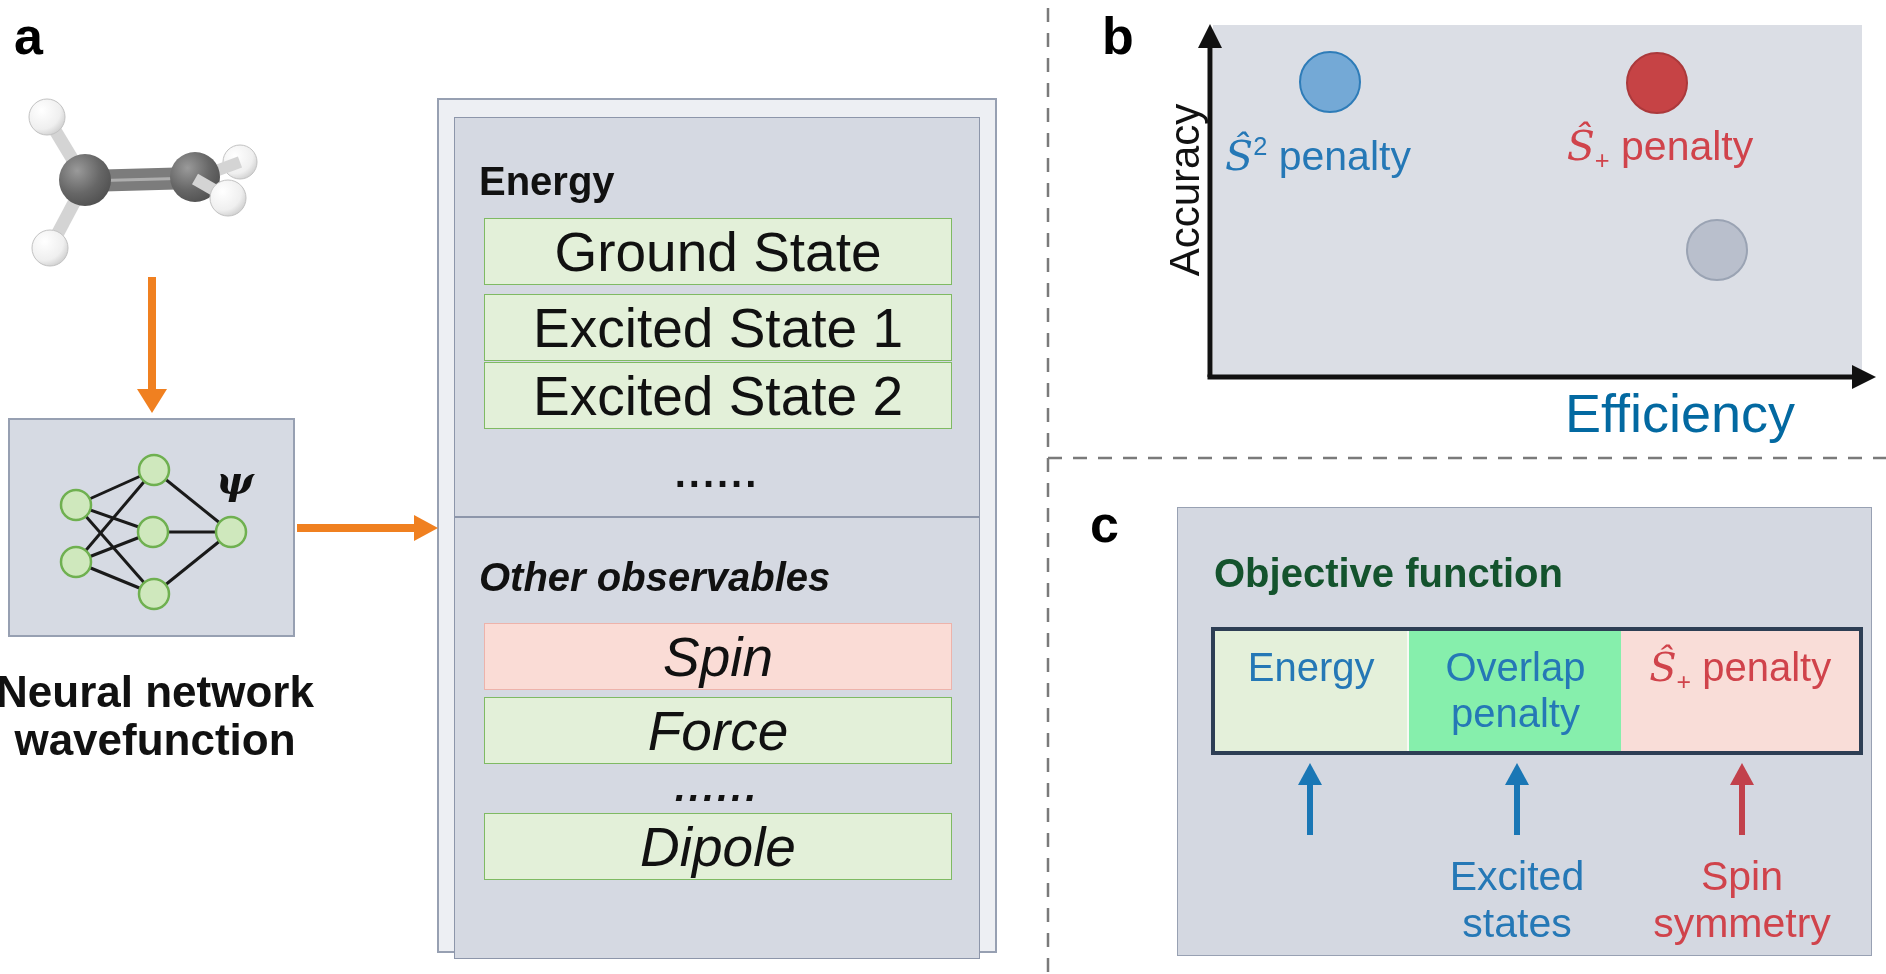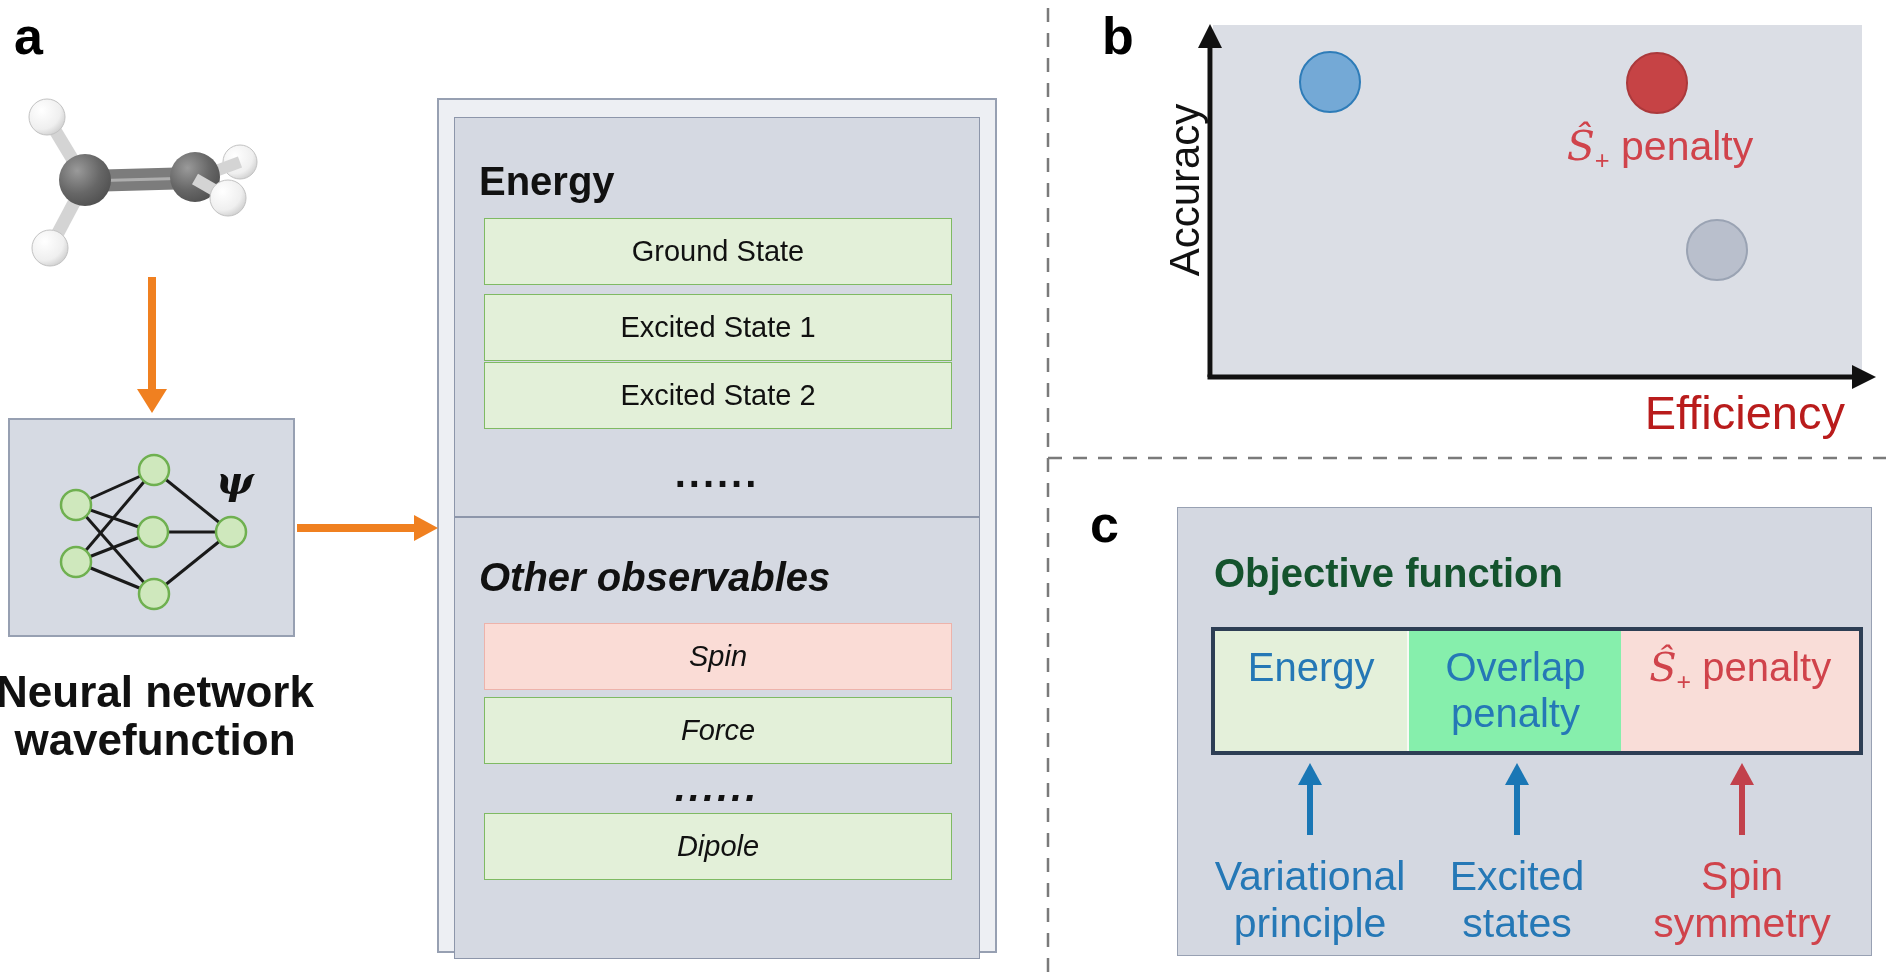--- a/index.html
+++ b/index.html
@@ -196,6 +196,9 @@
   <div class="dot red"></div>
   <div class="dot grey"></div>
 
+  <div class="dot-label blue">
+    <span class="mi">Ŝ</span><sup>2</sup><span> penalty</span>
+  </div>
   <div class="dot-label red">
     <span class="mi">Ŝ</span><sub>+</sub><span> penalty</span>
   </div>

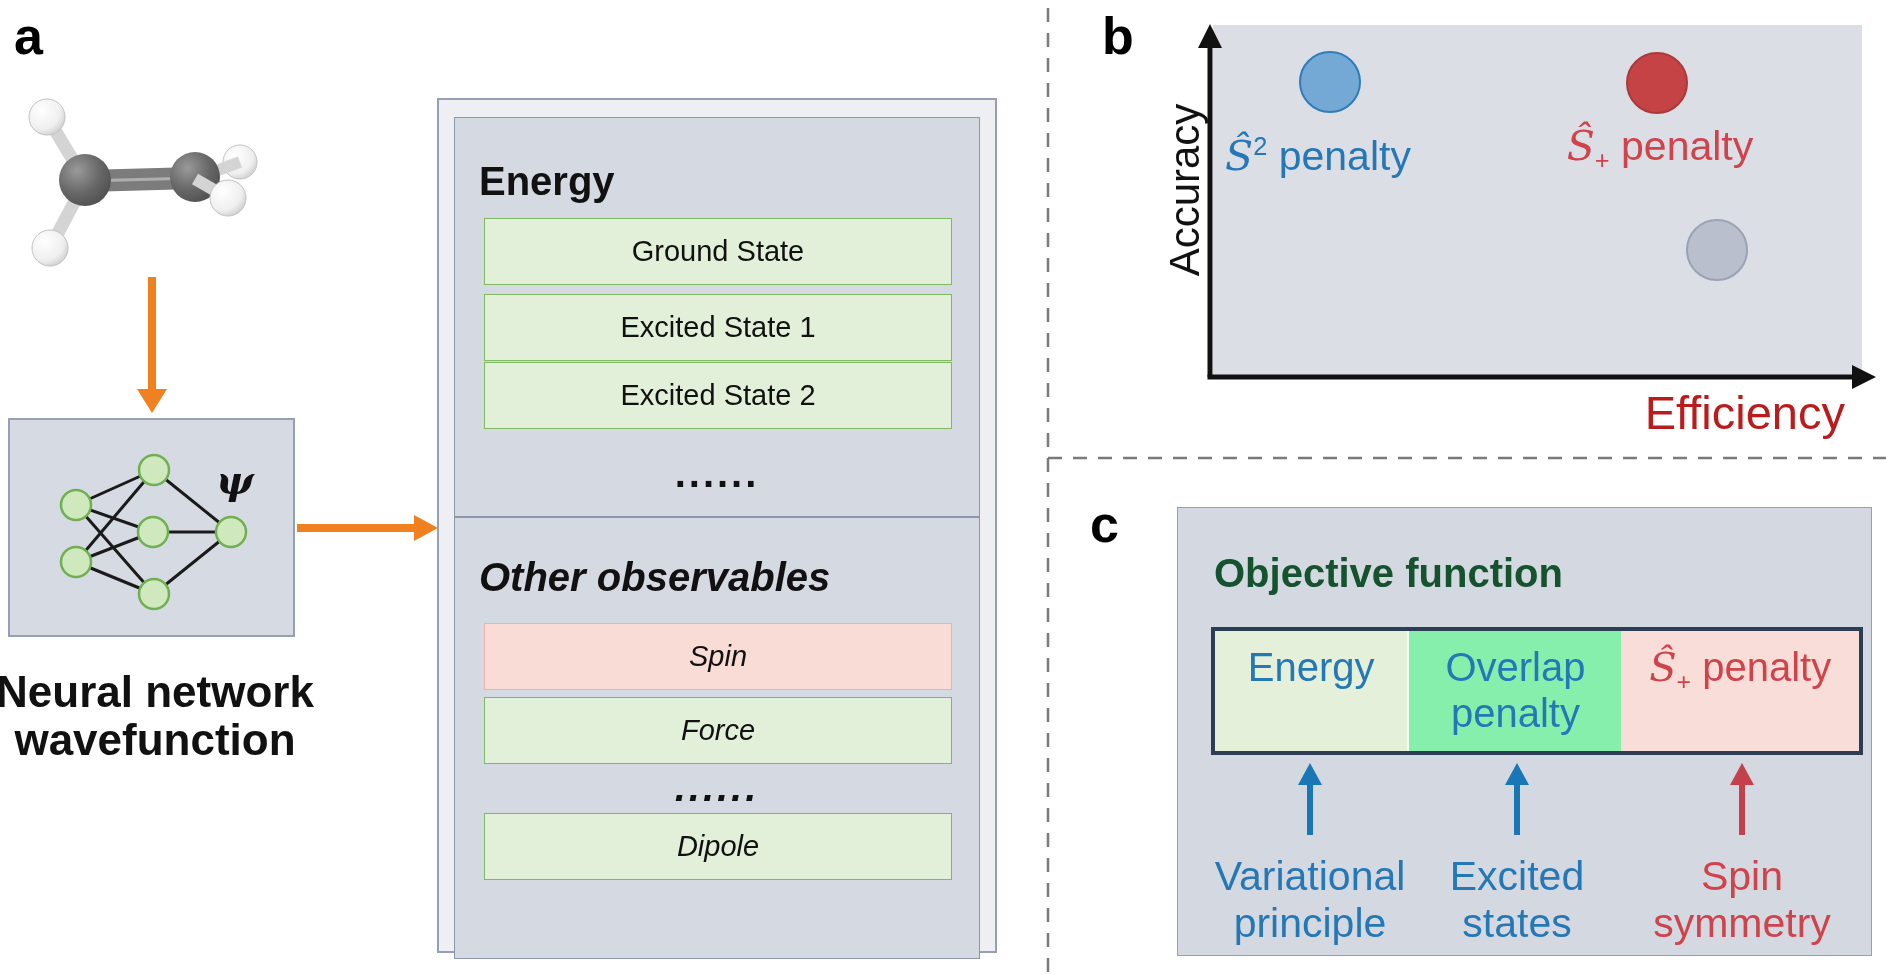--- a/index.html
+++ b/index.html
@@ -38,7 +38,7 @@
   .row {
     position:absolute; left:29px; width:468px; height:67px;
     display:flex; align-items:center; justify-content:center;
-    font-size:29px; color:#111; box-sizing:border-box;
+    font-size:55px; color:#111; box-sizing:border-box;
   }
   .row.green { background:#e3f0d9; border:1px solid #7fba63; }
   .row.pink  { background:#fadcd6; border:1px solid #edb3ab; }

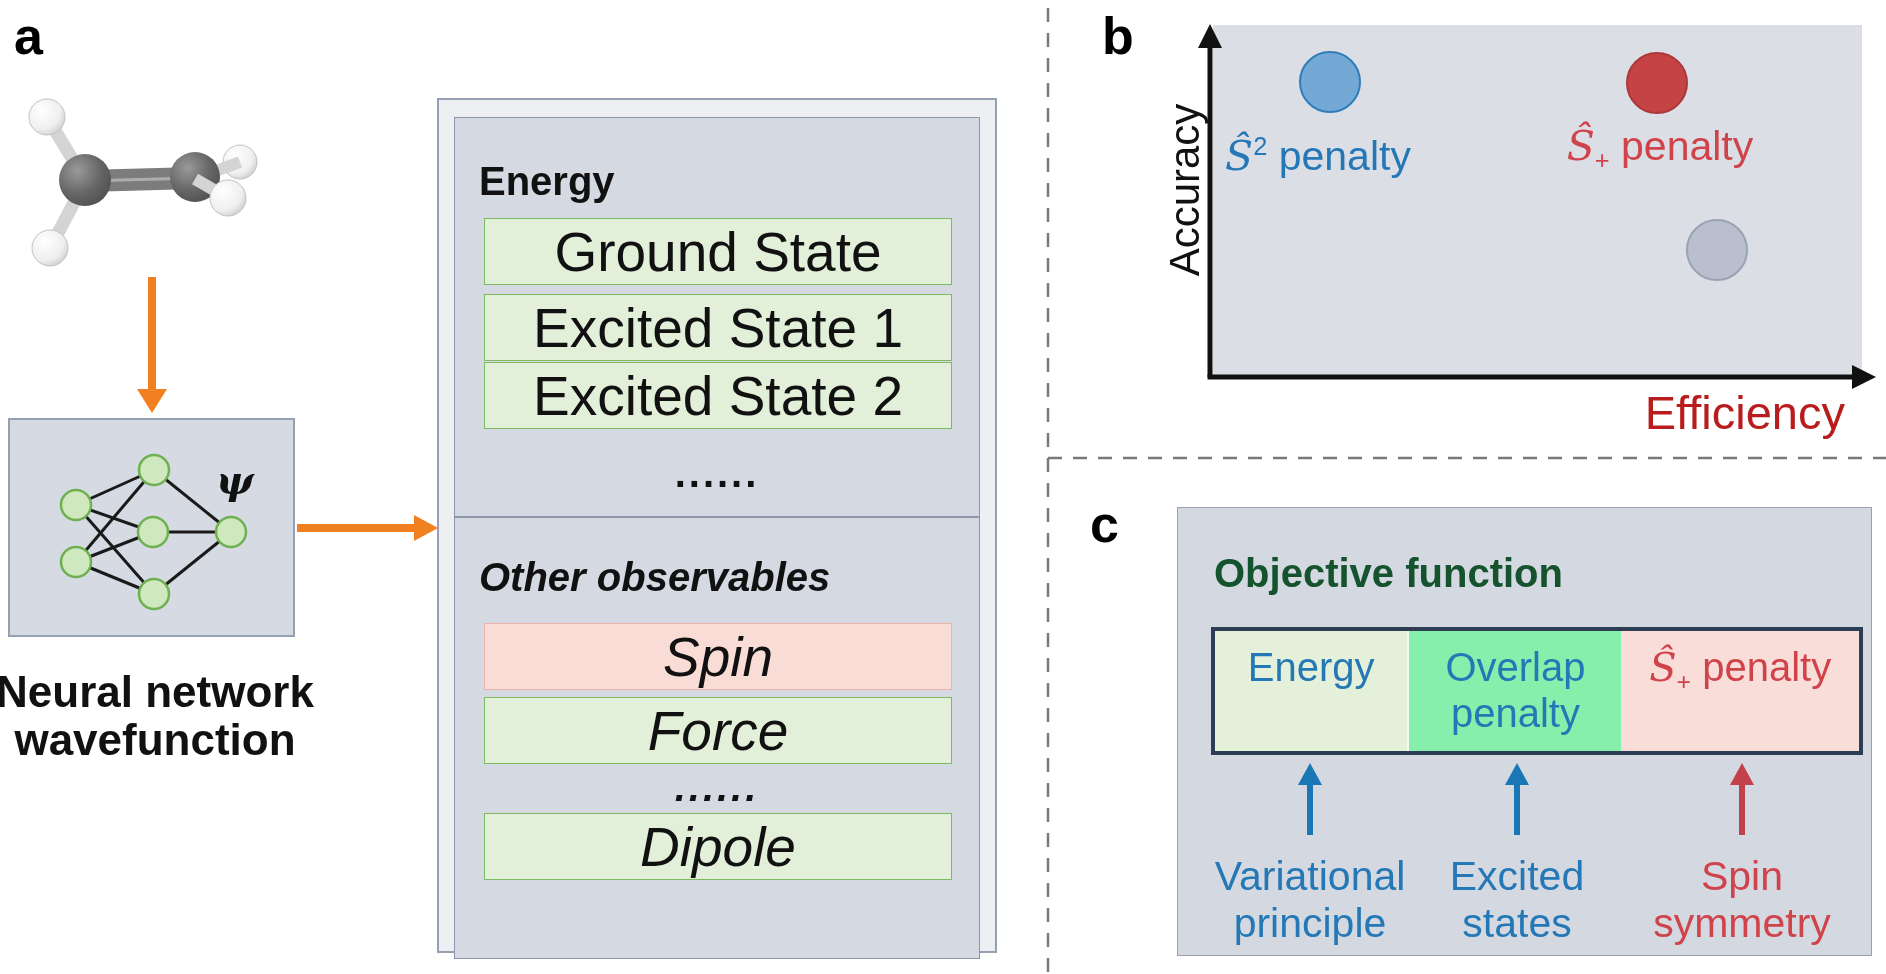--- a/index.html
+++ b/index.html
@@ -51,8 +51,8 @@
     position:absolute; left:1085px; top:166px; width:200px; height:48px;
     transform:rotate(-90deg); text-align:center; font-size:42px; line-height:48px; color:#111;
   }
-  .axis-label-x { position:absolute; left:1565px; top:390px; width:280px; text-align:right;
-                  font-size:47px; line-height:46px; color:#b91c1c; }
+  .axis-label-x { position:absolute; left:1565px; top:390px; width:280px; text-align:left;
+                  font-size:54px; line-height:46px; color:#0369a1; }
   .dot { position:absolute; width:62px; height:62px; border-radius:50%; box-sizing:border-box; }
   .dot.blue { left:1299px; top:51px;  background:#74a9d6; border:2.5px solid #2e7cb8; }
   .dot.red  { left:1626px; top:52px;  background:#c64345; border:2.5px solid #ab393b; }

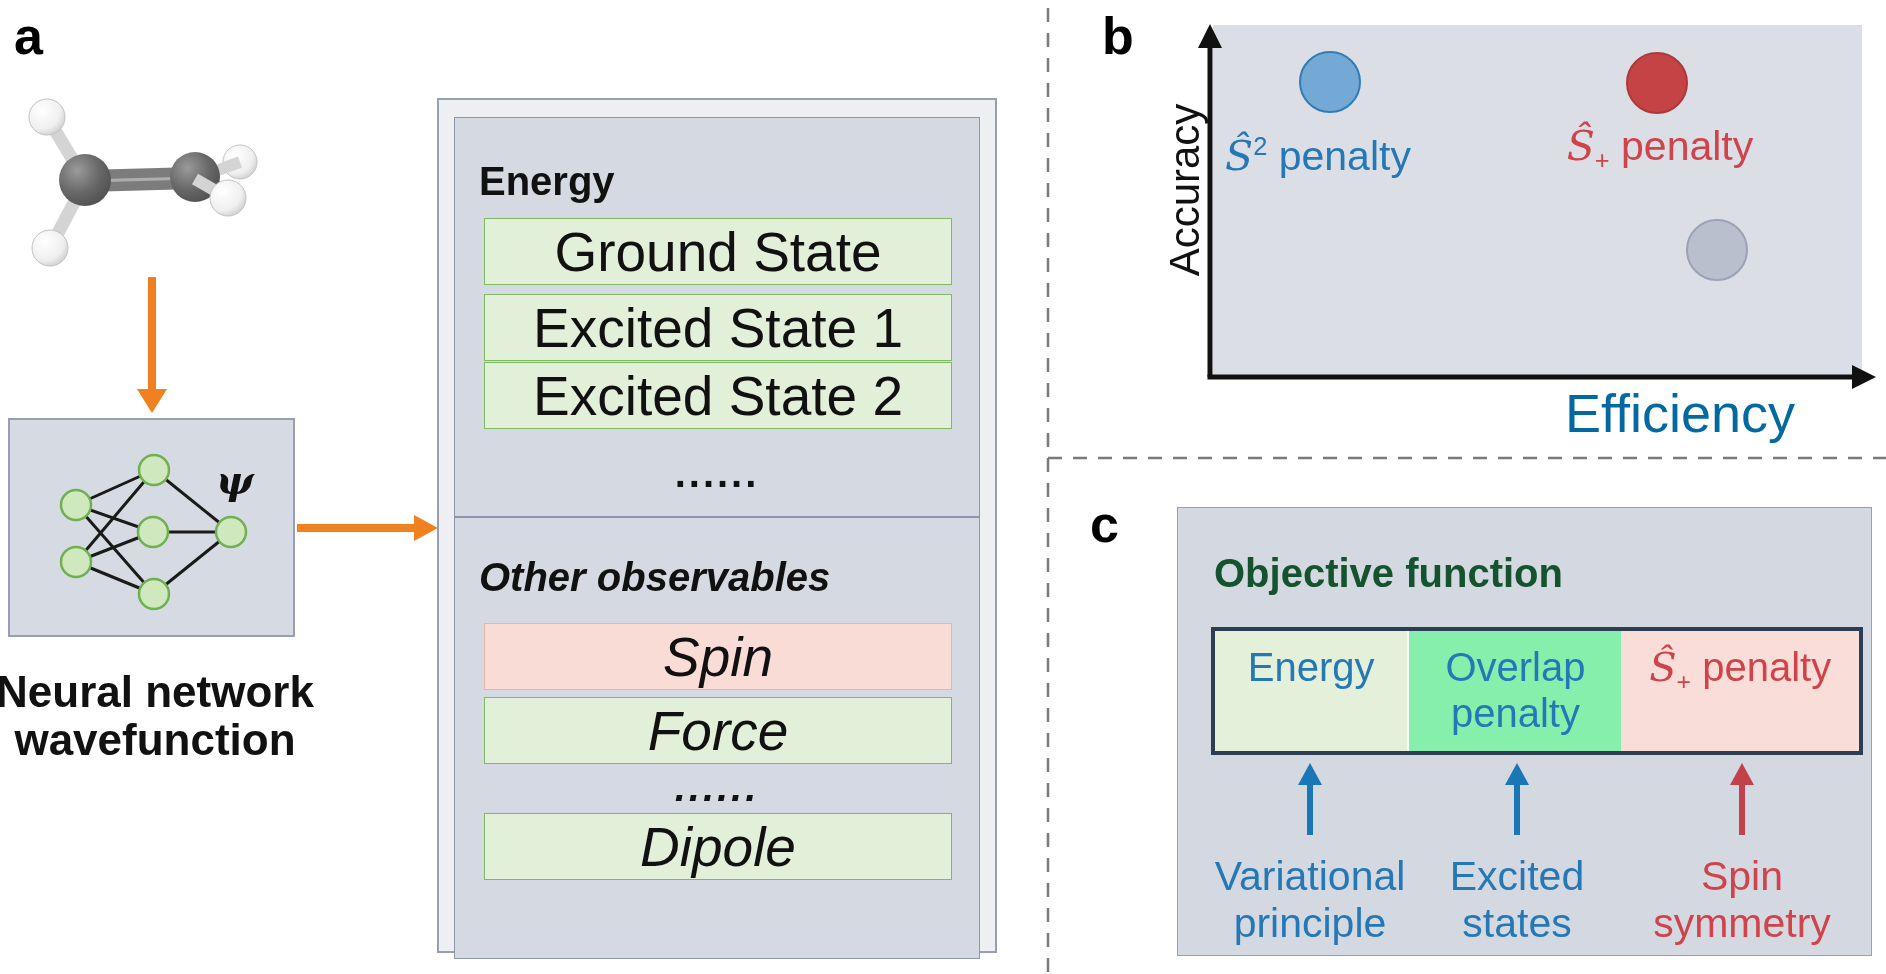--- a/index.html
+++ b/index.html
@@ -232,10 +232,6 @@
         <div class="stem"></div>
     </div>
 
-    <div class="c-lbl blue" style="left:2px;">
-      <div>Variational</div>
-      <div>principle</div>
-    </div>
     <div class="c-lbl blue" style="left:209px;">
       <div>Excited</div>
       <div>states</div>

